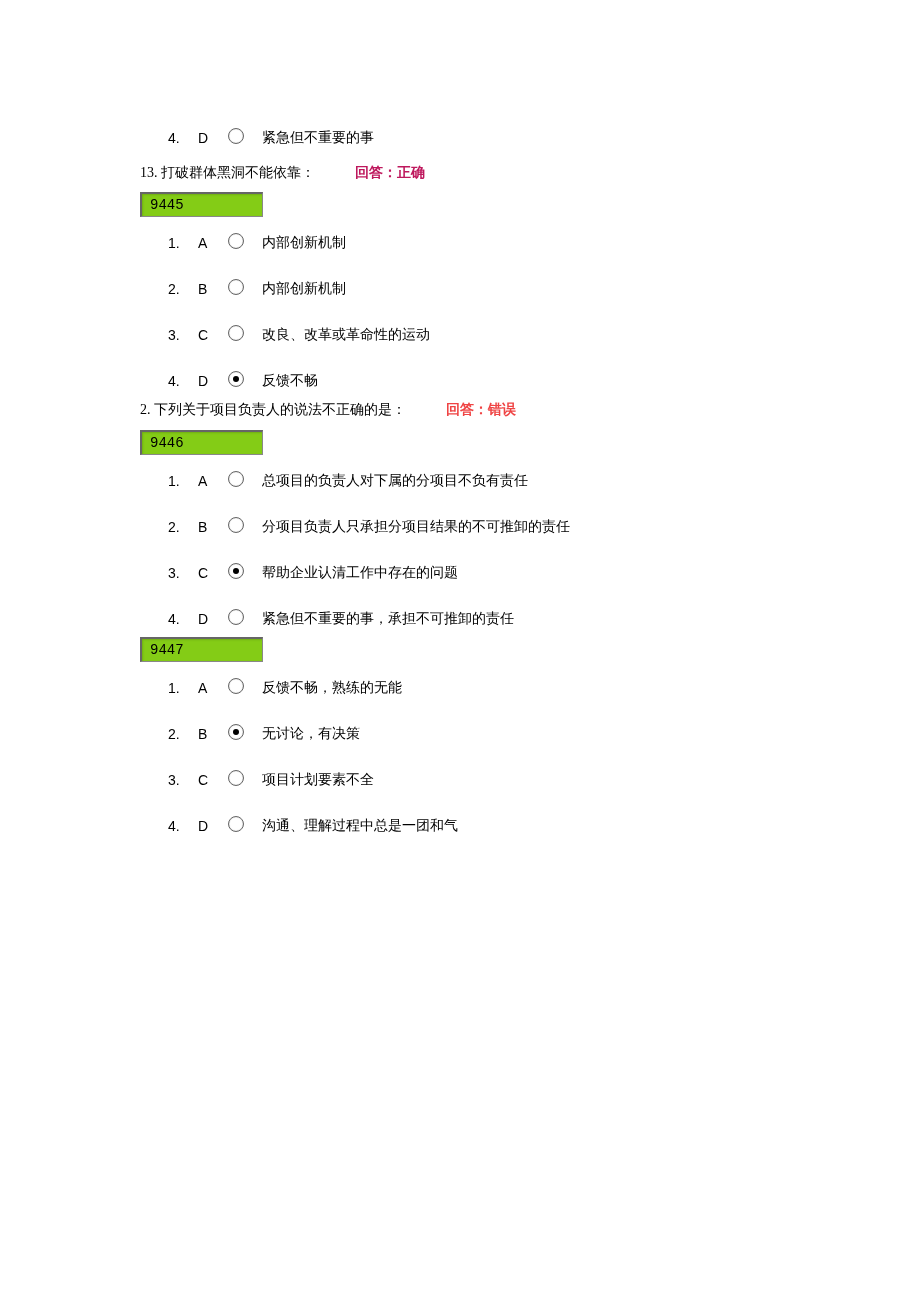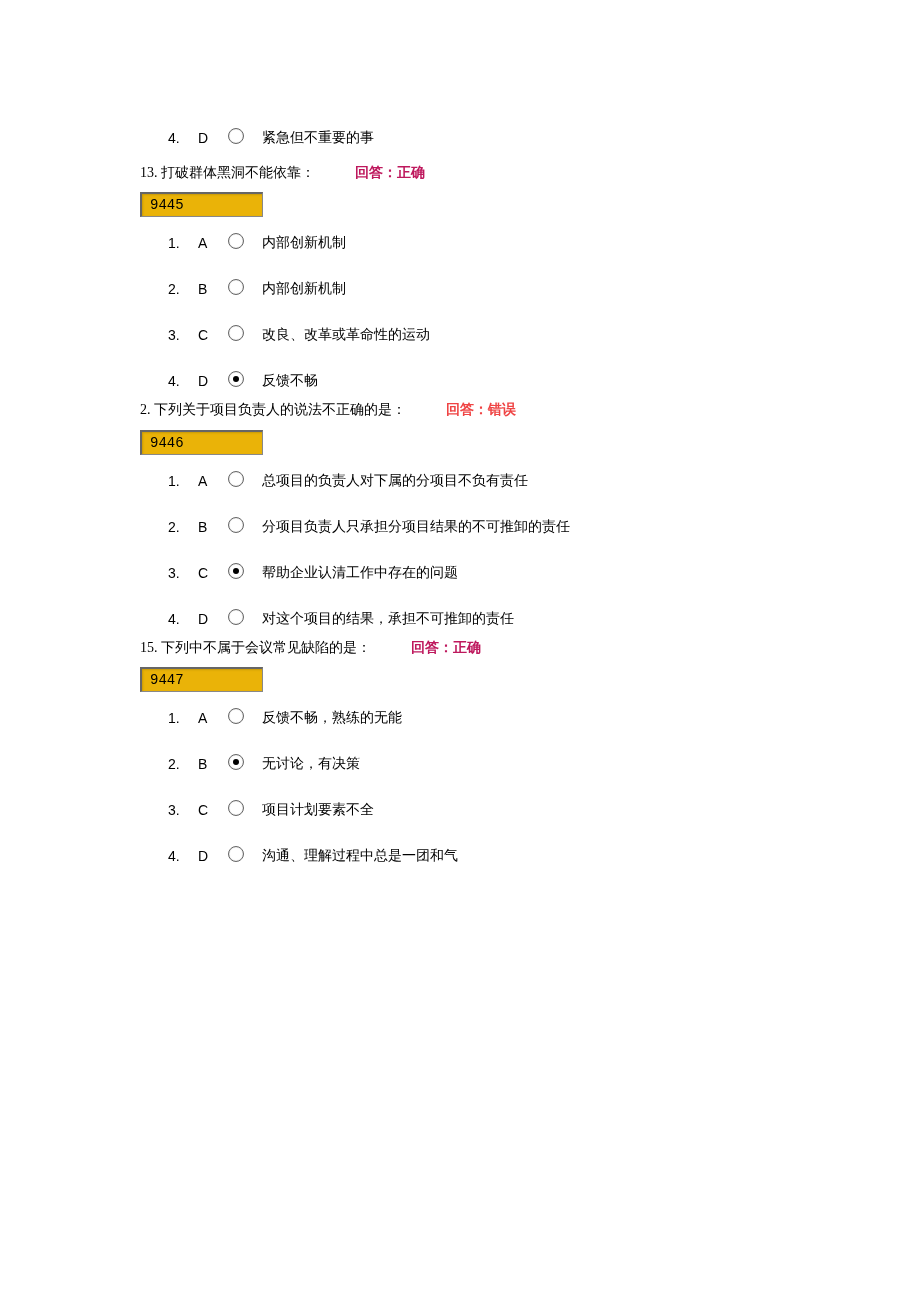--- a/index.html
+++ b/index.html
@@ -37,7 +37,7 @@
     border: 1px solid #888;
     border-top: 2px solid #666;
     border-left: 2px solid #666;
-    background: #eab308;
+    background: #84cc16;
     width: 104px;
     padding: 3px 8px;
     font-family: "Courier New", monospace;

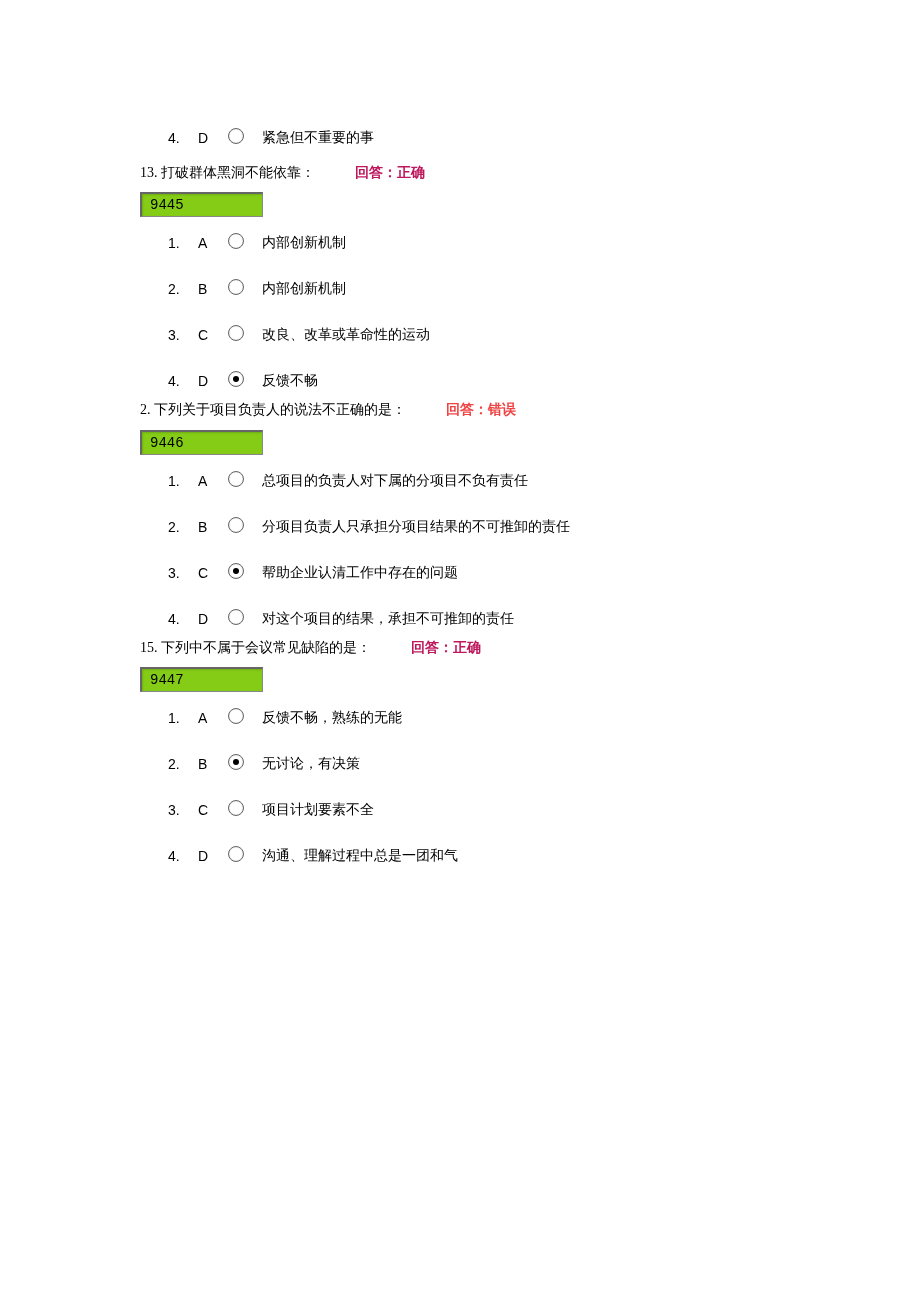--- a/index.html
+++ b/index.html
@@ -155,7 +155,7 @@
           <span class="opt-index">4.</span>
           <span class="opt-letter">D</span>
           <span class="radio"></span>
-          <span class="opt-text">对这个项目的结果，承担不可推卸的责任</span>
+          <span class="opt-text">紧急但不重要的事，承担不可推卸的责任</span>
         </div>
       </div>
       <div class="question-row"><span class="q-num">15.</span> <span class="q-text">下列中不属于会议常见缺陷的是：</span><span class="feedback-label correct">回答：正确</span></div>

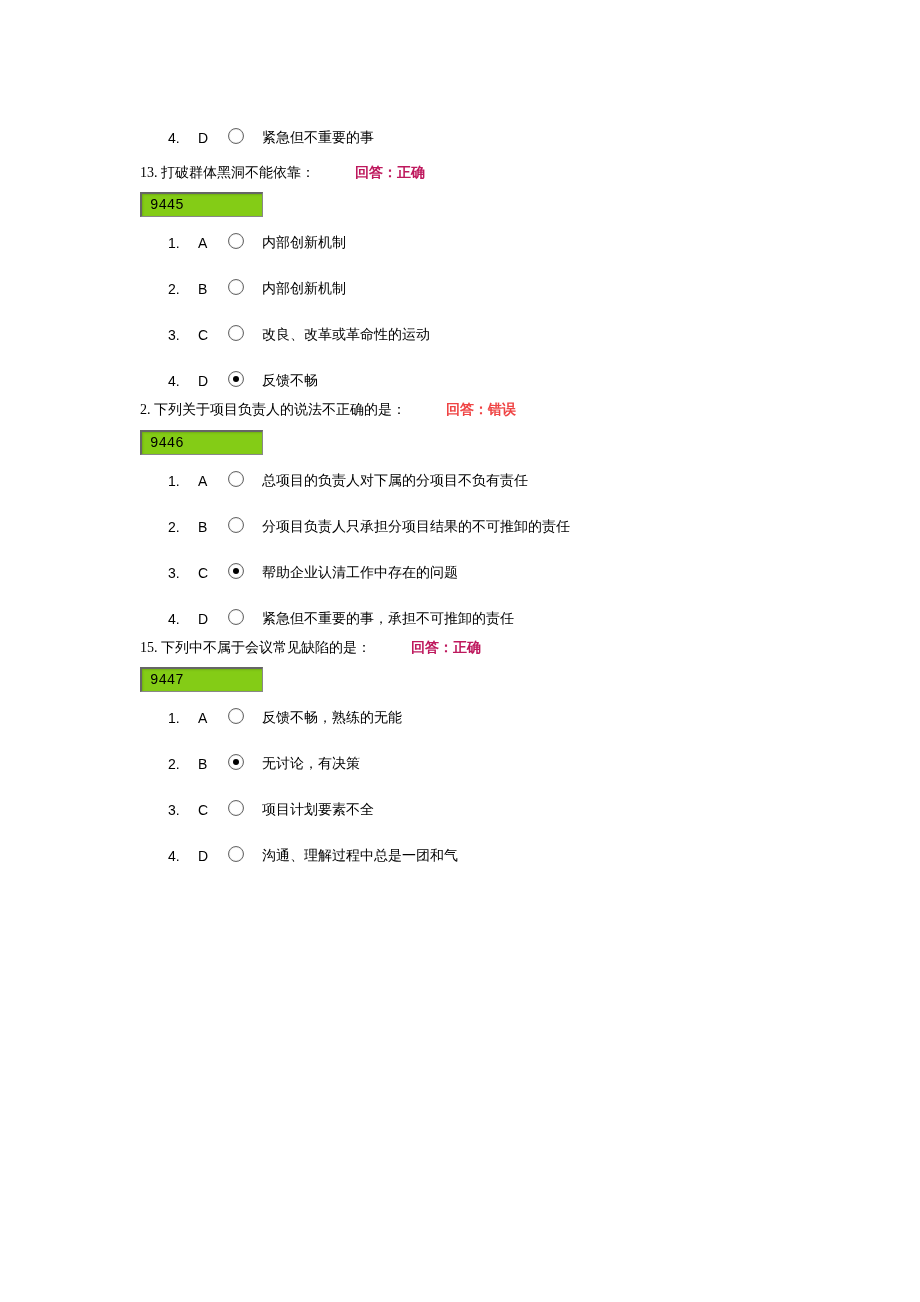--- a/index.html
+++ b/index.html
@@ -158,7 +158,6 @@
           <span class="opt-text">紧急但不重要的事，承担不可推卸的责任</span>
         </div>
       </div>
-      <div class="question-row"><span class="q-num">15.</span> <span class="q-text">下列中不属于会议常见缺陷的是：</span><span class="feedback-label correct">回答：正确</span></div>
       <div class="id-box">9447</div>
       <div class="options">
         <div class="option-row">

